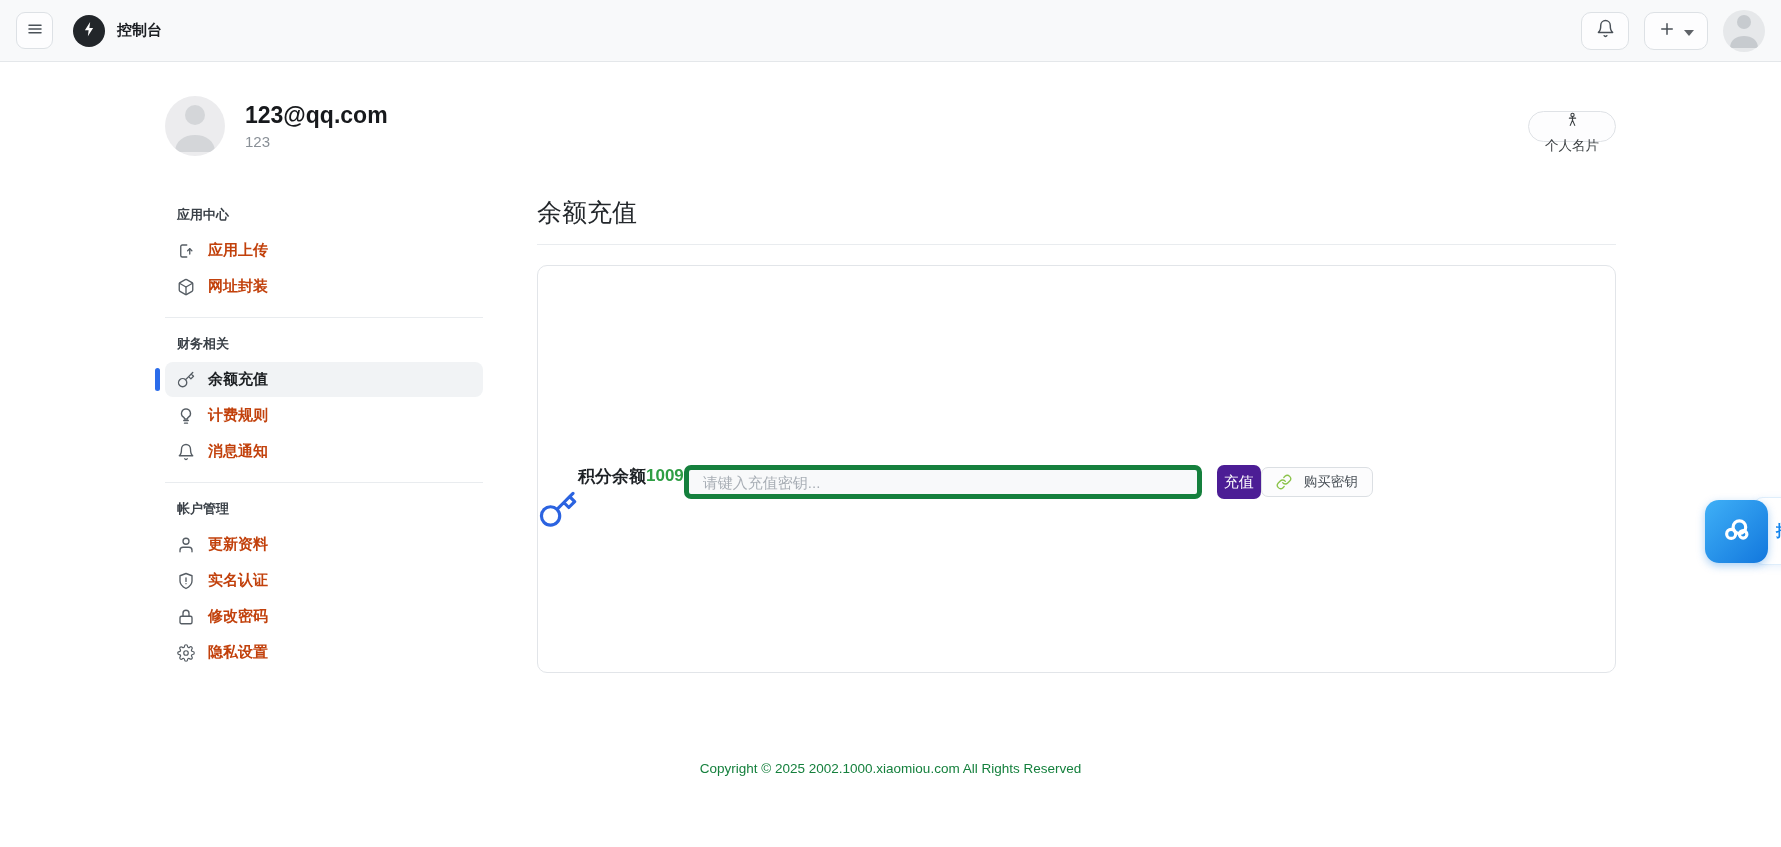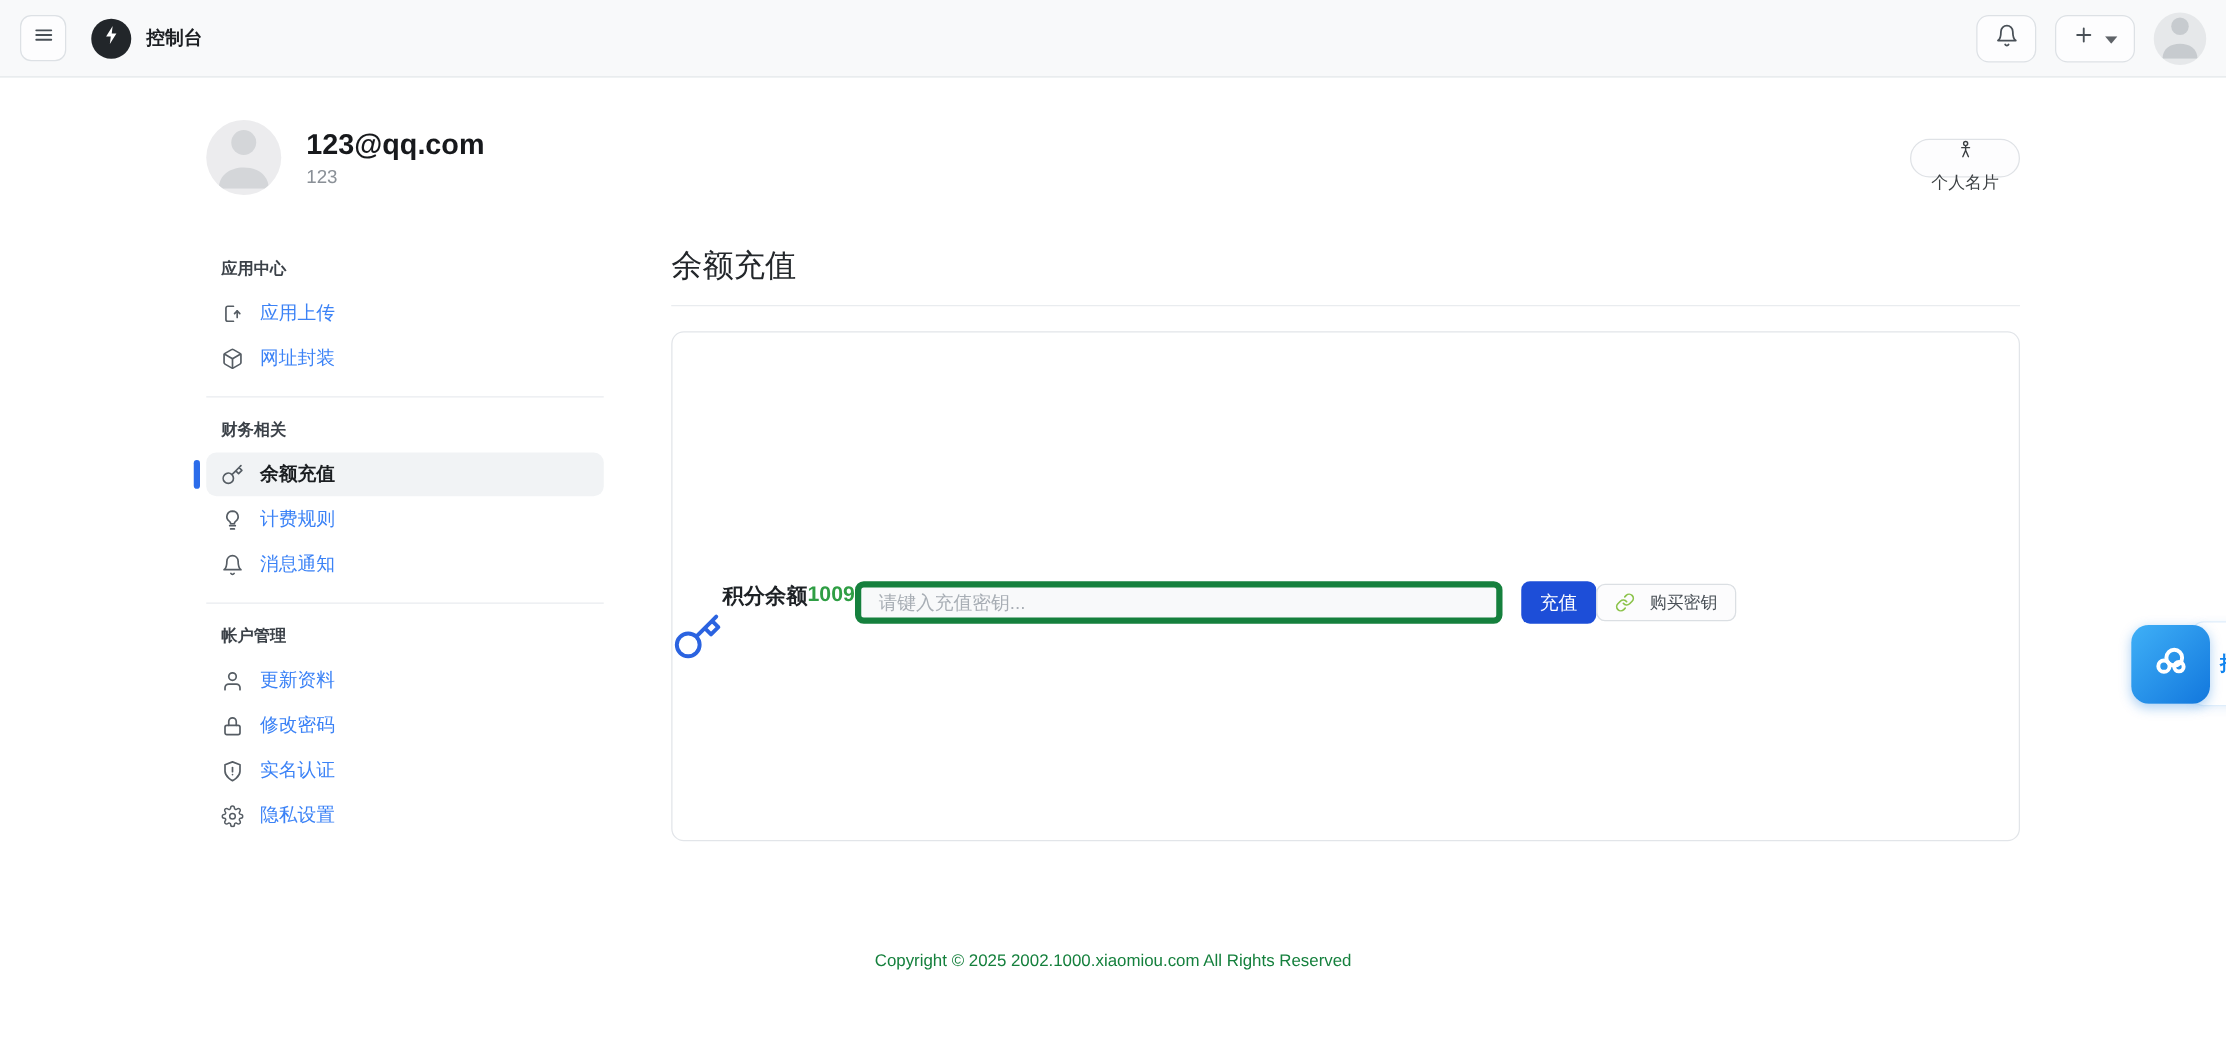--- a/index.html
+++ b/index.html
@@ -40,7 +40,7 @@
   .sidebar { width:318px; flex:none; padding-top:26px; }
   .section-header { font-size:13px; font-weight:700; color:#3b4148; padding:0 12px 8px 12px; }
   .side-item { position:relative; display:flex; align-items:center; gap:13px; padding:8px 12px;
-            margin:1px 0; font-size:15px; color:#3b82f6; border-radius:8px; cursor:pointer; }
+            margin:1px 0; font-size:15px; color:#c2410c; border-radius:8px; cursor:pointer;font-weight:bold; }
   .side-item .itm-icon { display:flex; color:#565d64; }
   .side-item.active { background:#f1f3f5; font-weight:700; color:#1b1e21; }
   .side-item.active::before { content:""; position:absolute; left:-10px; top:6px; bottom:6px;

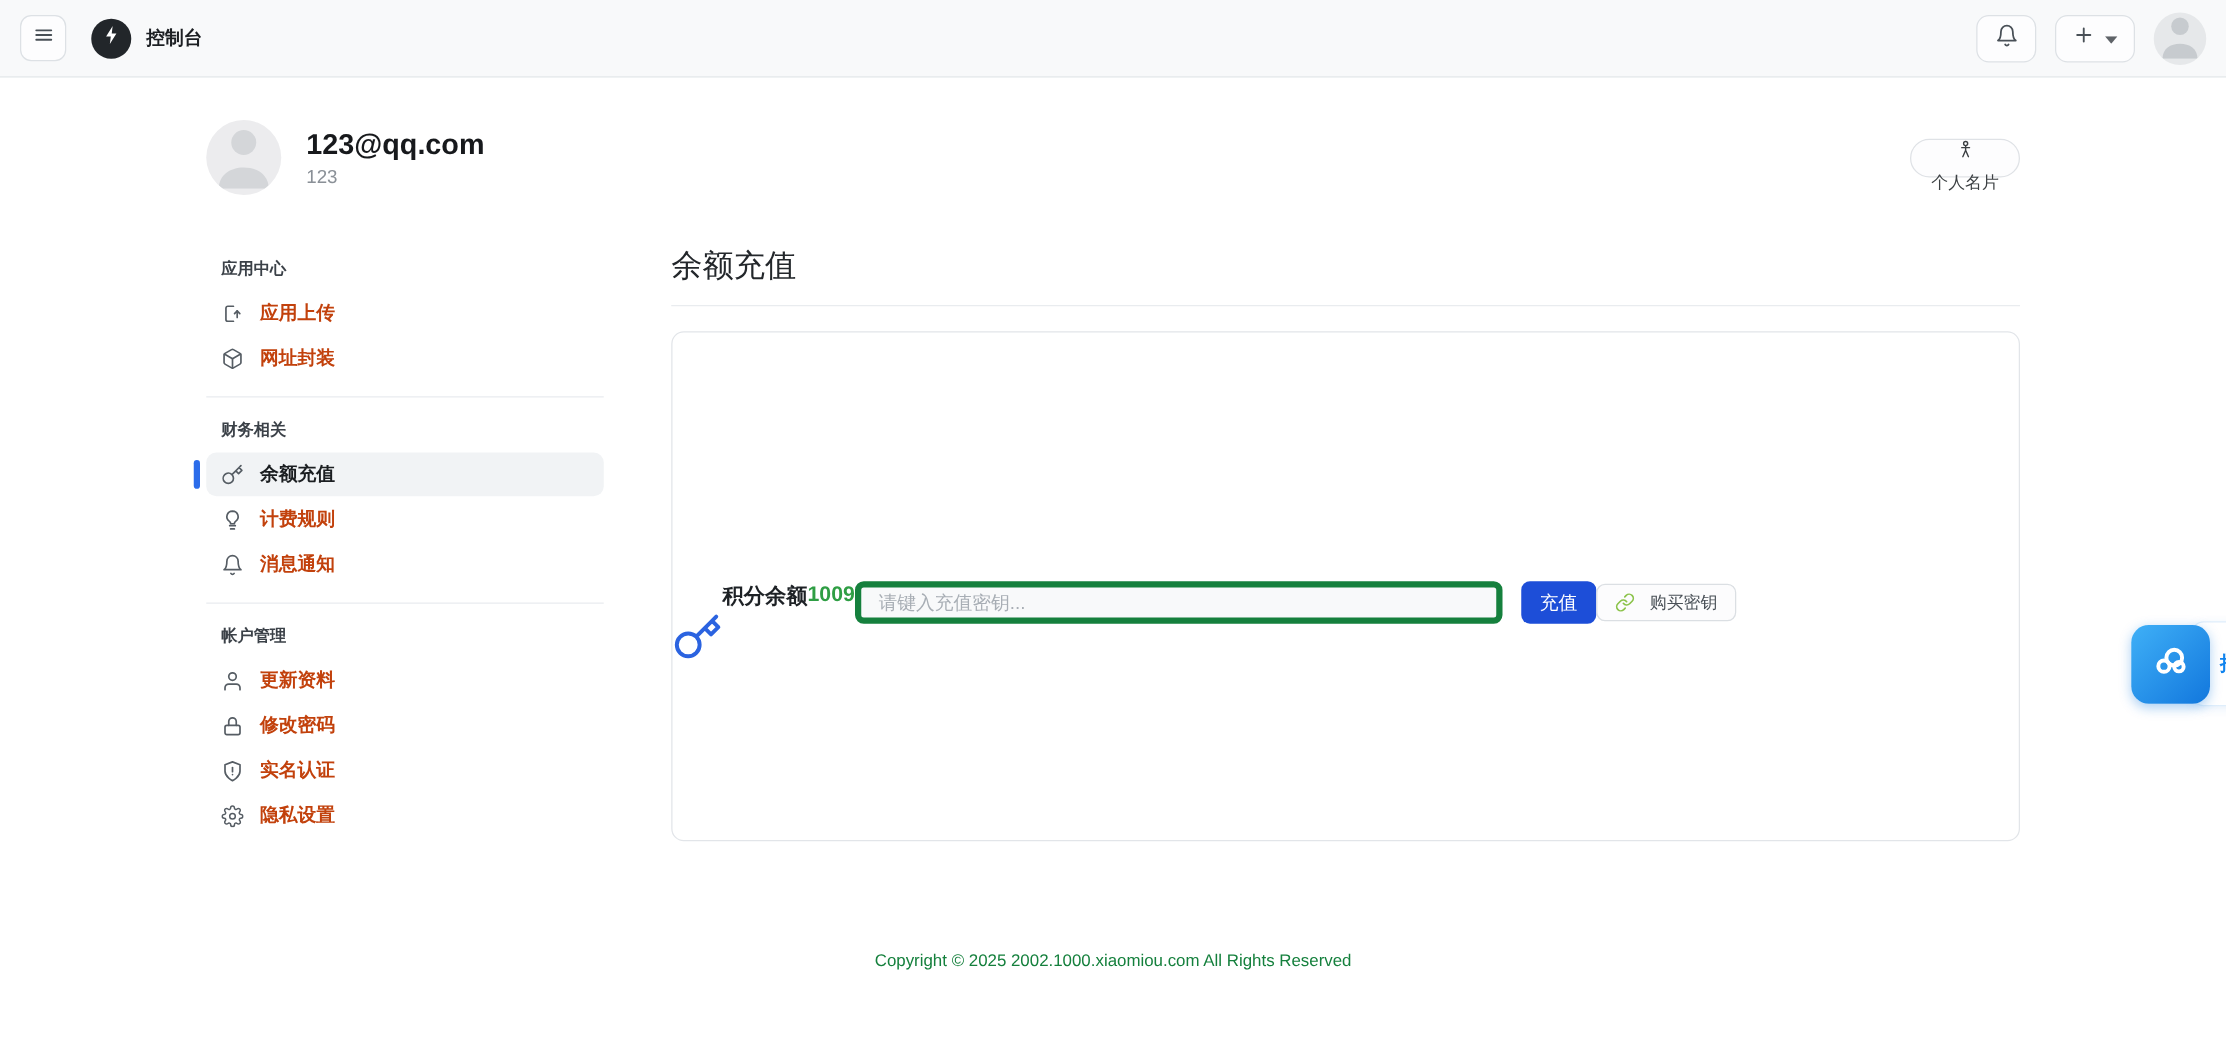--- a/index.html
+++ b/index.html
@@ -60,7 +60,7 @@
             border-radius:7px; padding:0 14px; font-size:15px; color:#212529; outline:none;
             font-family:"Liberation Sans","DejaVu Sans",sans-serif; }
   .key-input::placeholder { color:#a8aeb5; }
-  .recharge-btn { width:60px; height:34px; background:#1d4ed8; border:none; border-radius:7px;
+  .recharge-btn { width:44px; height:34px; background:#4c1d95; border:none; border-radius:7px;
             color:#fff; font-size:15px; cursor:pointer; font-family:"Liberation Sans","DejaVu Sans",sans-serif; }
   .buy-key-btn { margin-top:25px; height:30px; padding:0 14px; background:#fcfcfd;
             border:1px solid #dbdfe3; border-radius:7px; display:flex; align-items:center; gap:12px;

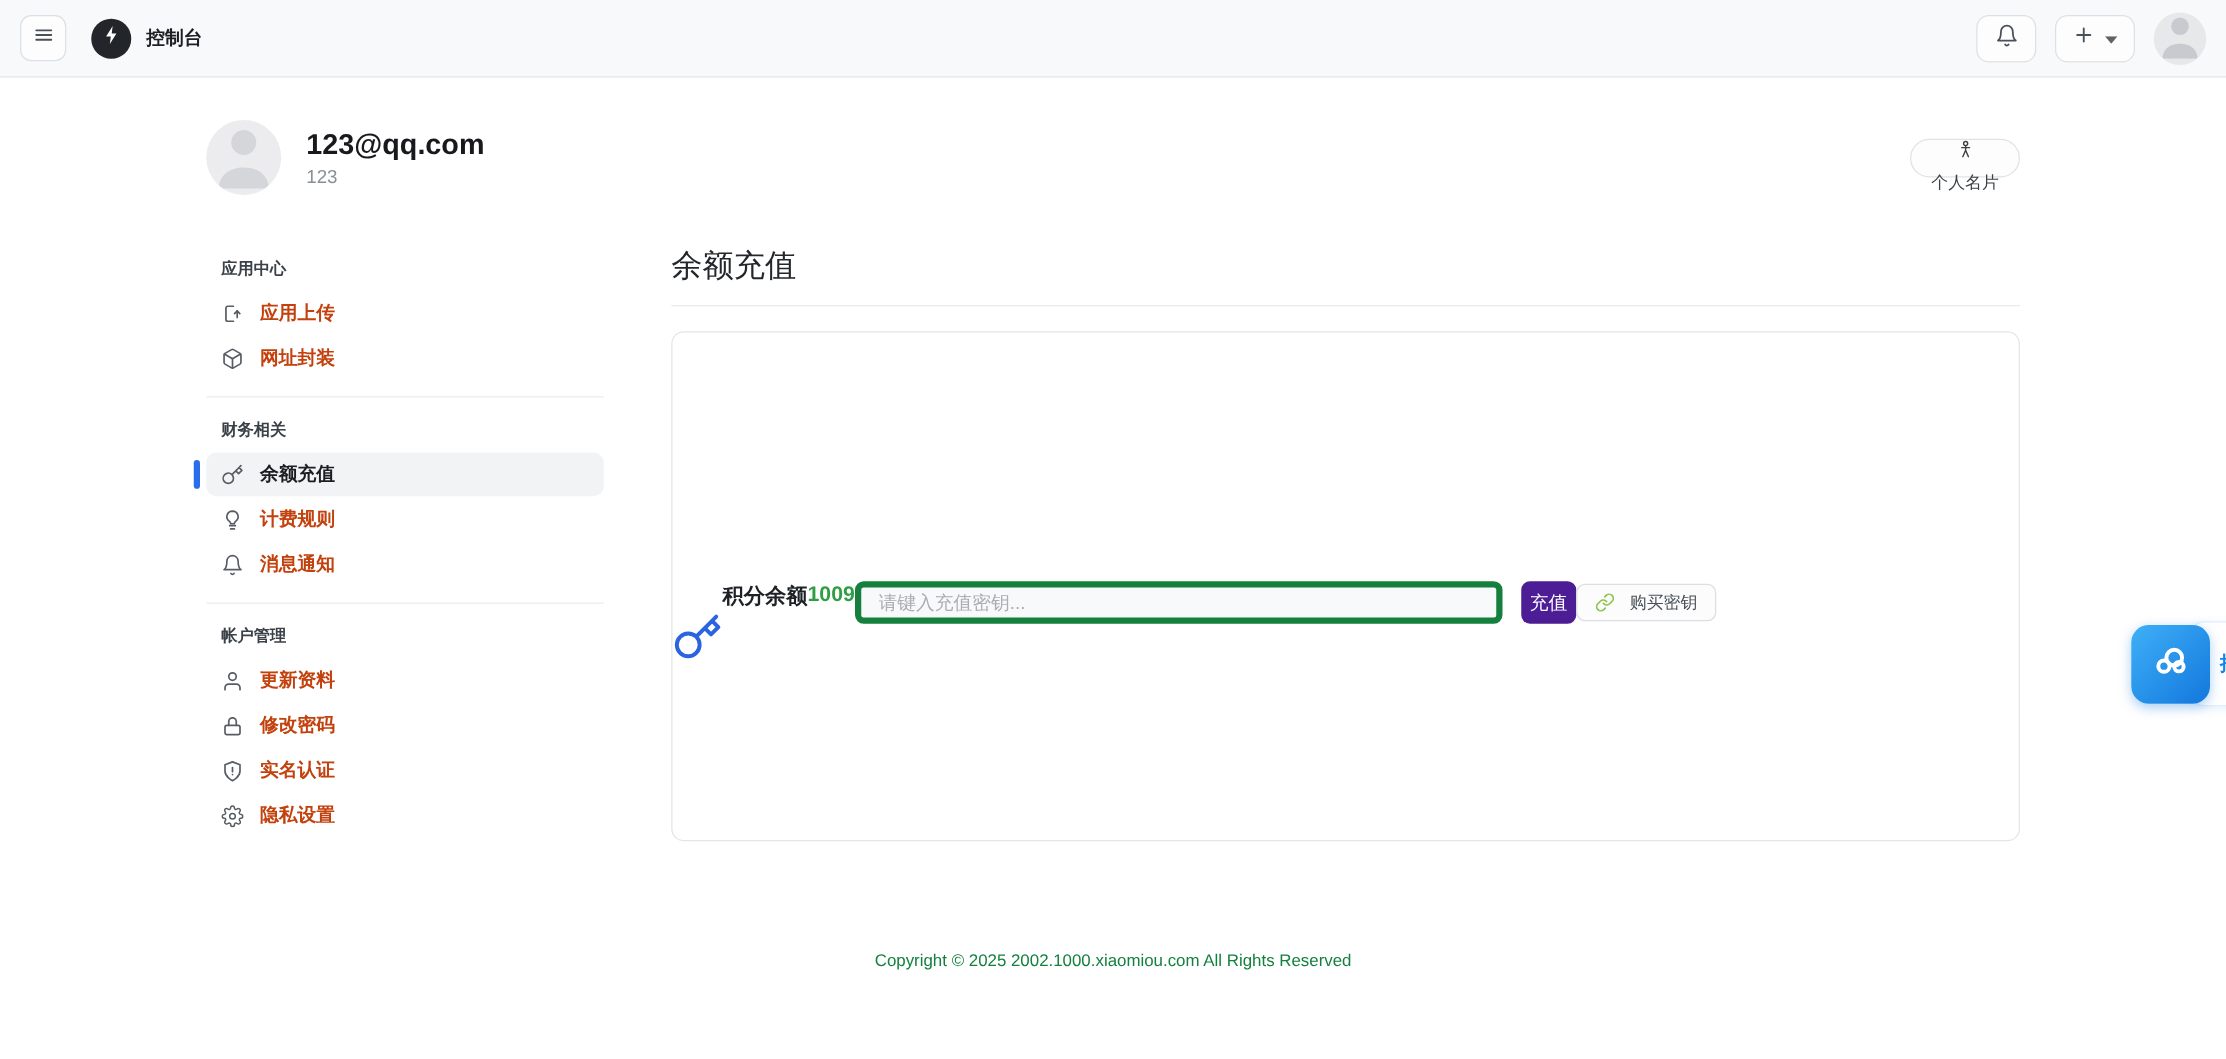--- a/index.html
+++ b/index.html
@@ -235,21 +235,21 @@
         <div class="side-item">
           <span class="itm-icon">
             <svg width="18" height="18" viewBox="0 0 24 24" fill="none" stroke="currentColor" stroke-width="1.8" stroke-linecap="round" stroke-linejoin="round">
-                <rect x="4" y="11" width="16" height="10" rx="2"></rect>
-                <path d="M8 11V7a4 4 0 0 1 8 0v4"></path>
-              </svg>
-          </span>
-          <span>修改密码</span>
-        </div>
-        <div class="side-item">
-          <span class="itm-icon">
-            <svg width="18" height="18" viewBox="0 0 24 24" fill="none" stroke="currentColor" stroke-width="1.8" stroke-linecap="round" stroke-linejoin="round">
                 <path d="M12 22s8-4 8-10V5l-8-3-8 3v7c0 6 8 10 8 10z"></path>
                 <path d="M12 8v4.5"></path>
                 <path d="M12 15.5v.01"></path>
               </svg>
           </span>
           <span>实名认证</span>
+        </div>
+        <div class="side-item">
+          <span class="itm-icon">
+            <svg width="18" height="18" viewBox="0 0 24 24" fill="none" stroke="currentColor" stroke-width="1.8" stroke-linecap="round" stroke-linejoin="round">
+                <rect x="4" y="11" width="16" height="10" rx="2"></rect>
+                <path d="M8 11V7a4 4 0 0 1 8 0v4"></path>
+              </svg>
+          </span>
+          <span>修改密码</span>
         </div>
         <div class="side-item">
           <span class="itm-icon">

